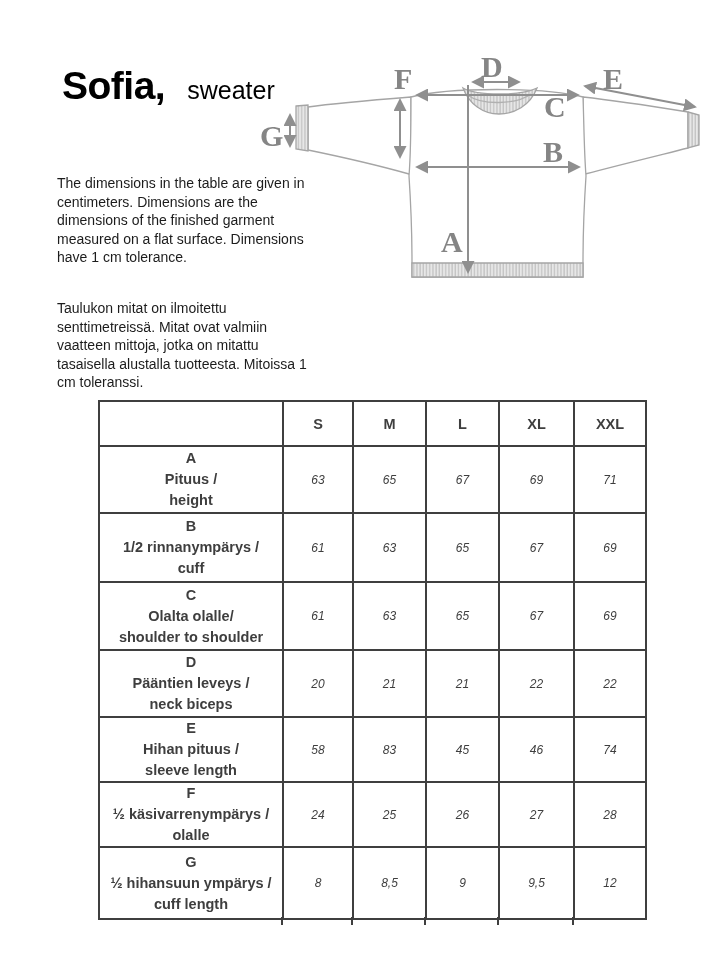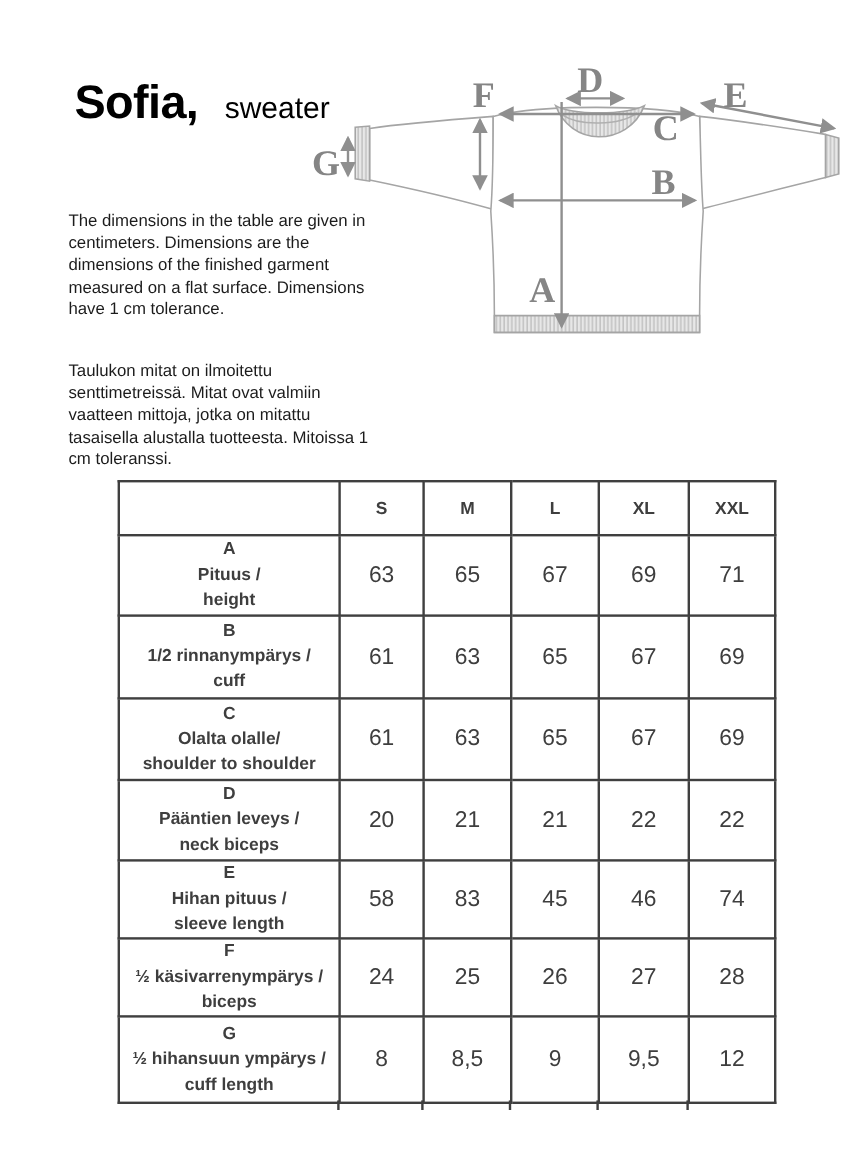--- a/index.html
+++ b/index.html
@@ -23,7 +23,7 @@
   table.size-table td{border:2px solid #3f3f3f;text-align:center;vertical-align:middle;padding:0;}
   .hdr{font-weight:bold;font-size:14.5px;}
   .rowlabel{font-weight:bold;font-size:14.5px;line-height:21px;}
-  .val{font-size:19px;}
+  .val{font-size:12px;font-style:italic;}
   .tail{position:absolute;top:917px;width:2px;height:8px;background:#3f3f3f;}
 </style>
 </head>

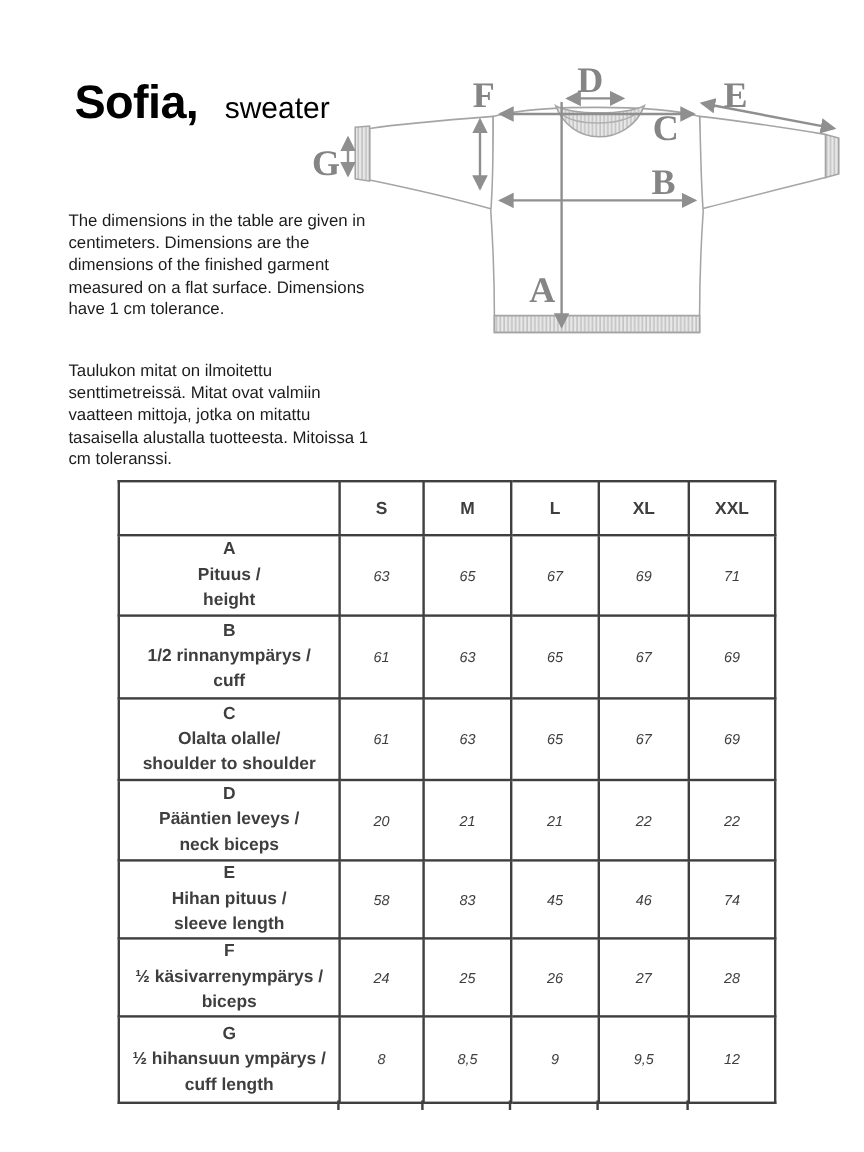--- a/index.html
+++ b/index.html
@@ -161,7 +161,7 @@
     <td class="rowlabel">
       <div>F</div>
       <div>½  käsivarrenympärys /</div>
-      <div>biceps</div>
+      <div>olalle</div>
     </td>
     <td class="val">24</td>
     <td class="val">25</td>

